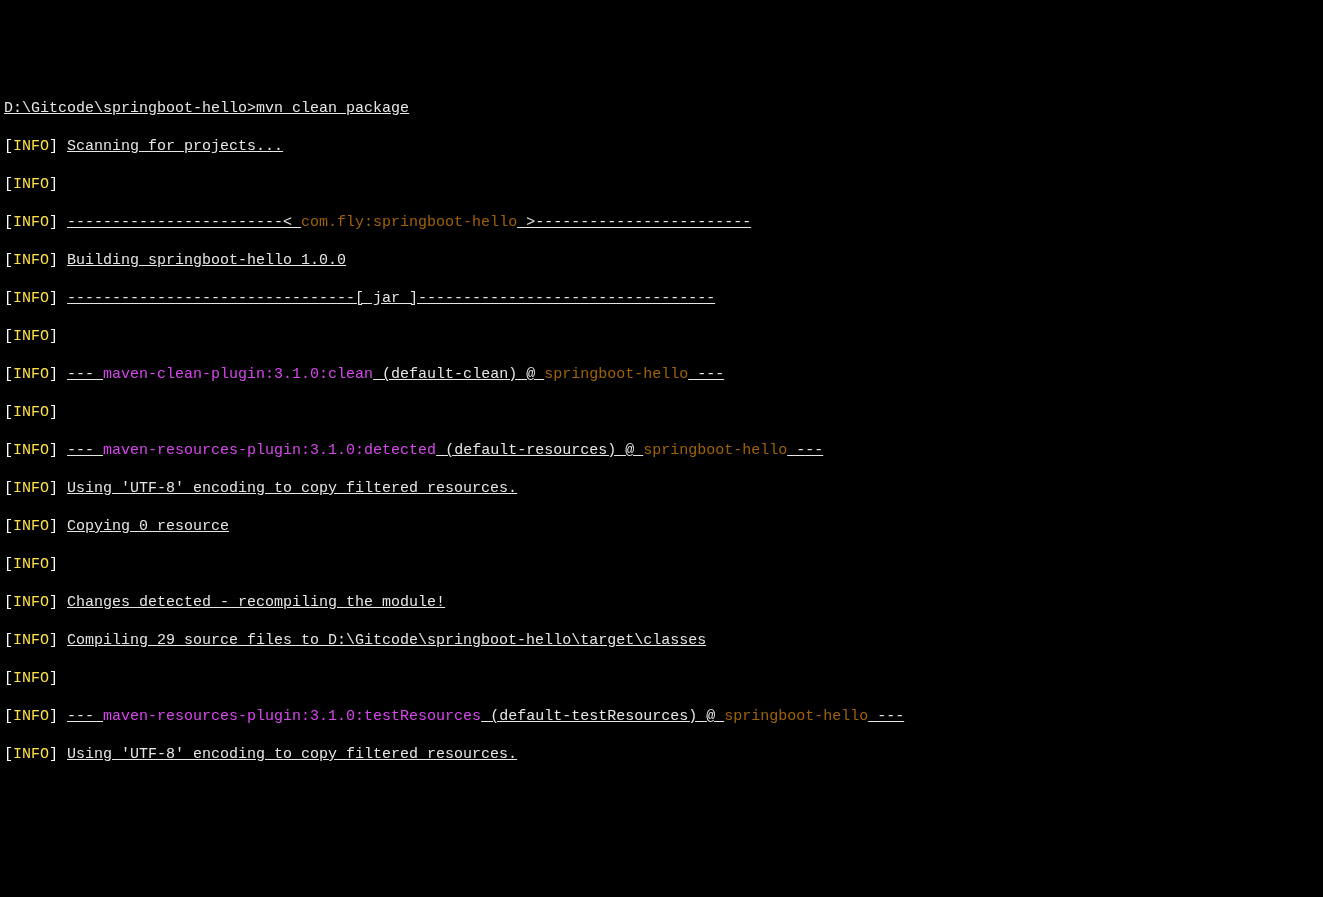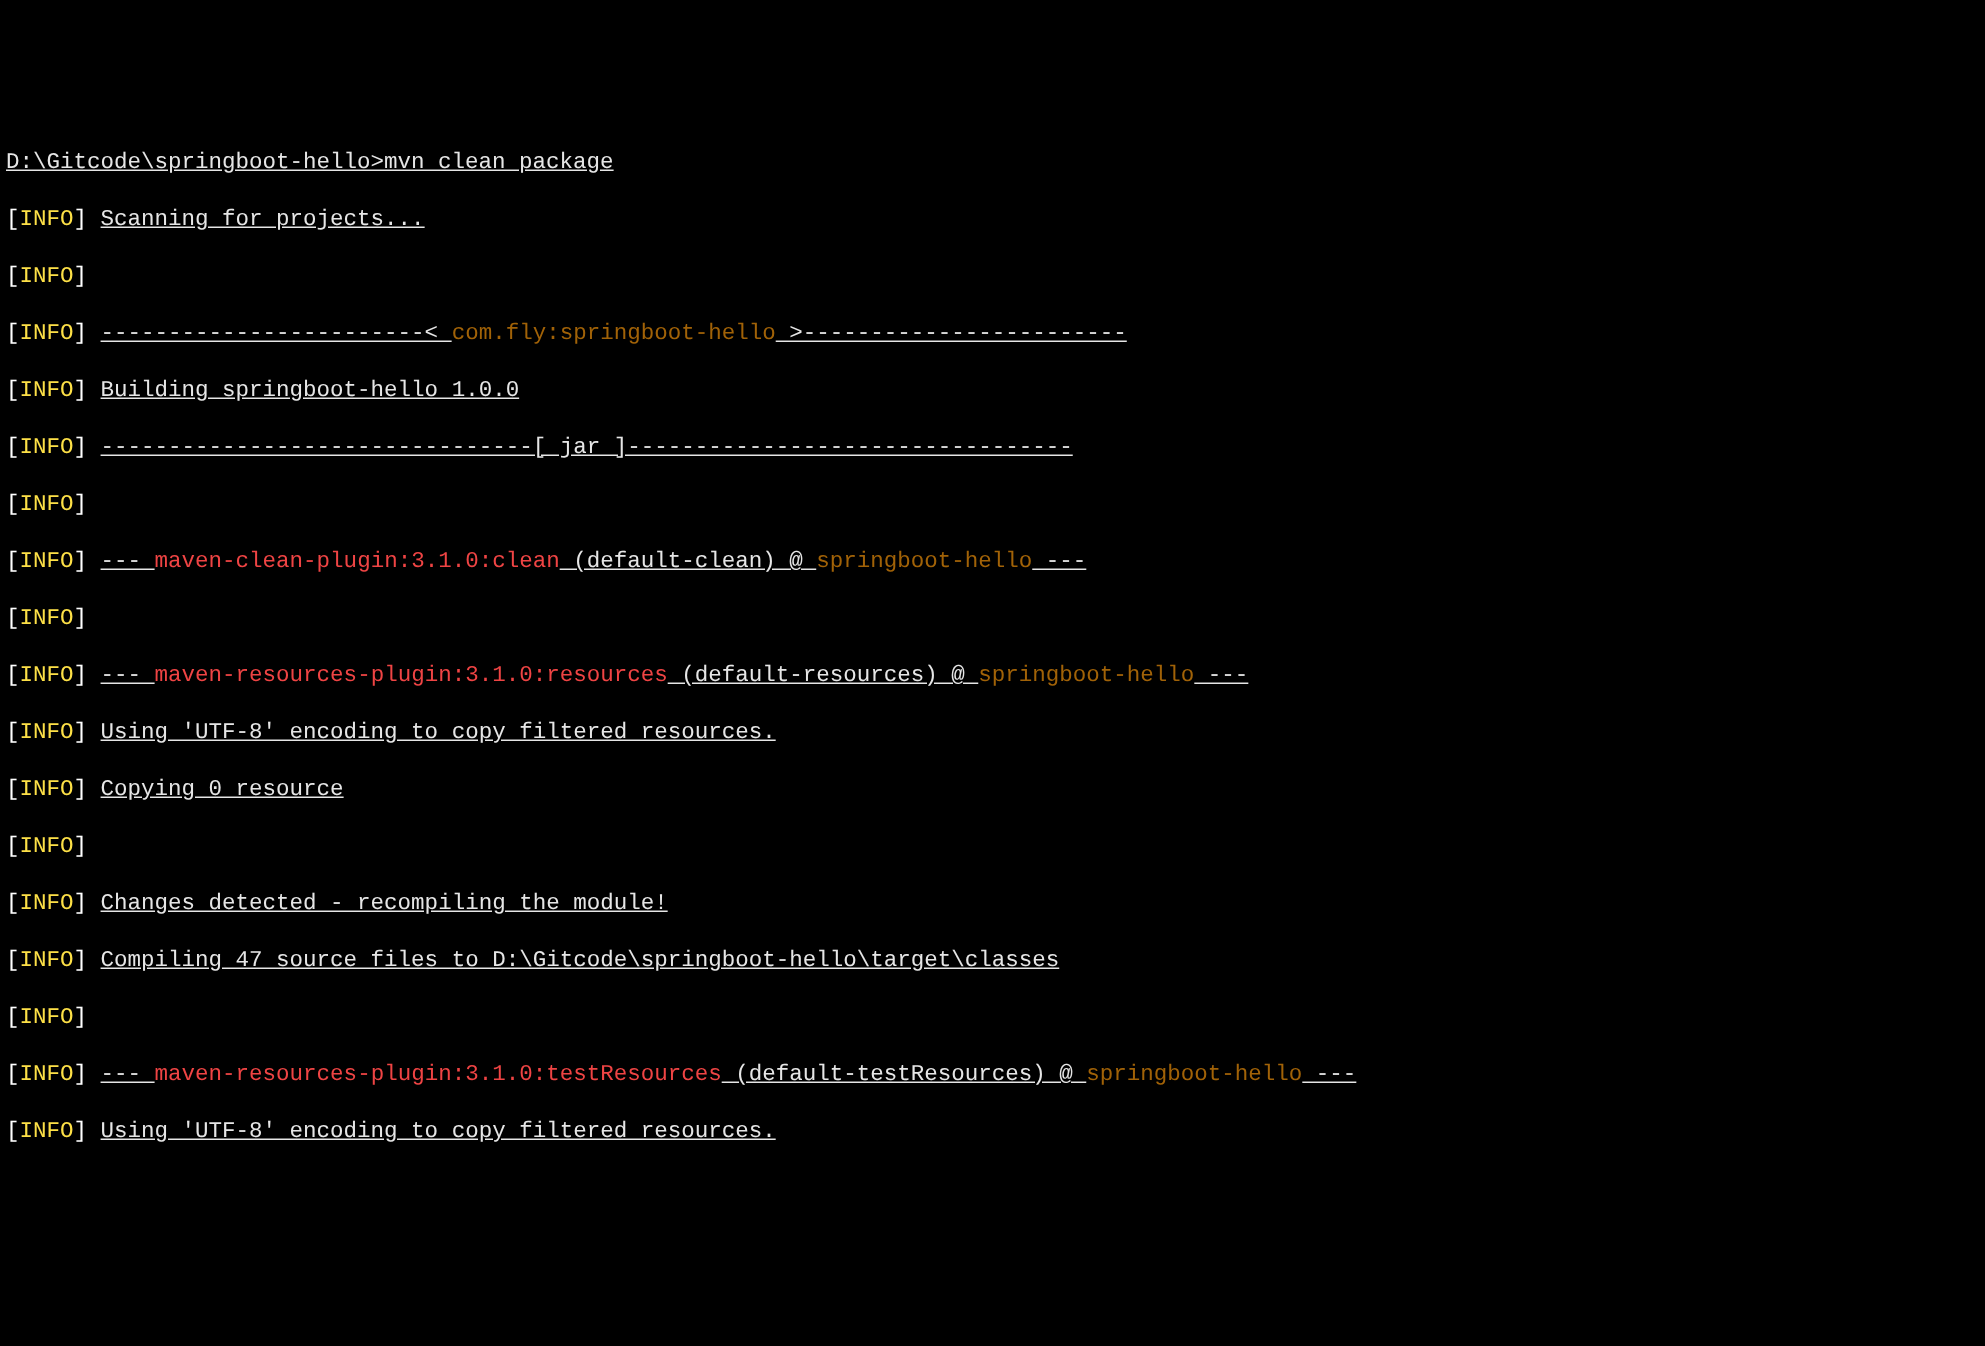--- a/index.html
+++ b/index.html
@@ -17,7 +17,7 @@
     }
     .ln { display: block; }
     .info { color: #fde047; }
-    .green { color: #ef4444; }
+    .green { color: #d946ef; }
     .cyan { color: #a16207; }
     .white { color: #e6e6e6; text-decoration: underline; }
   </style>

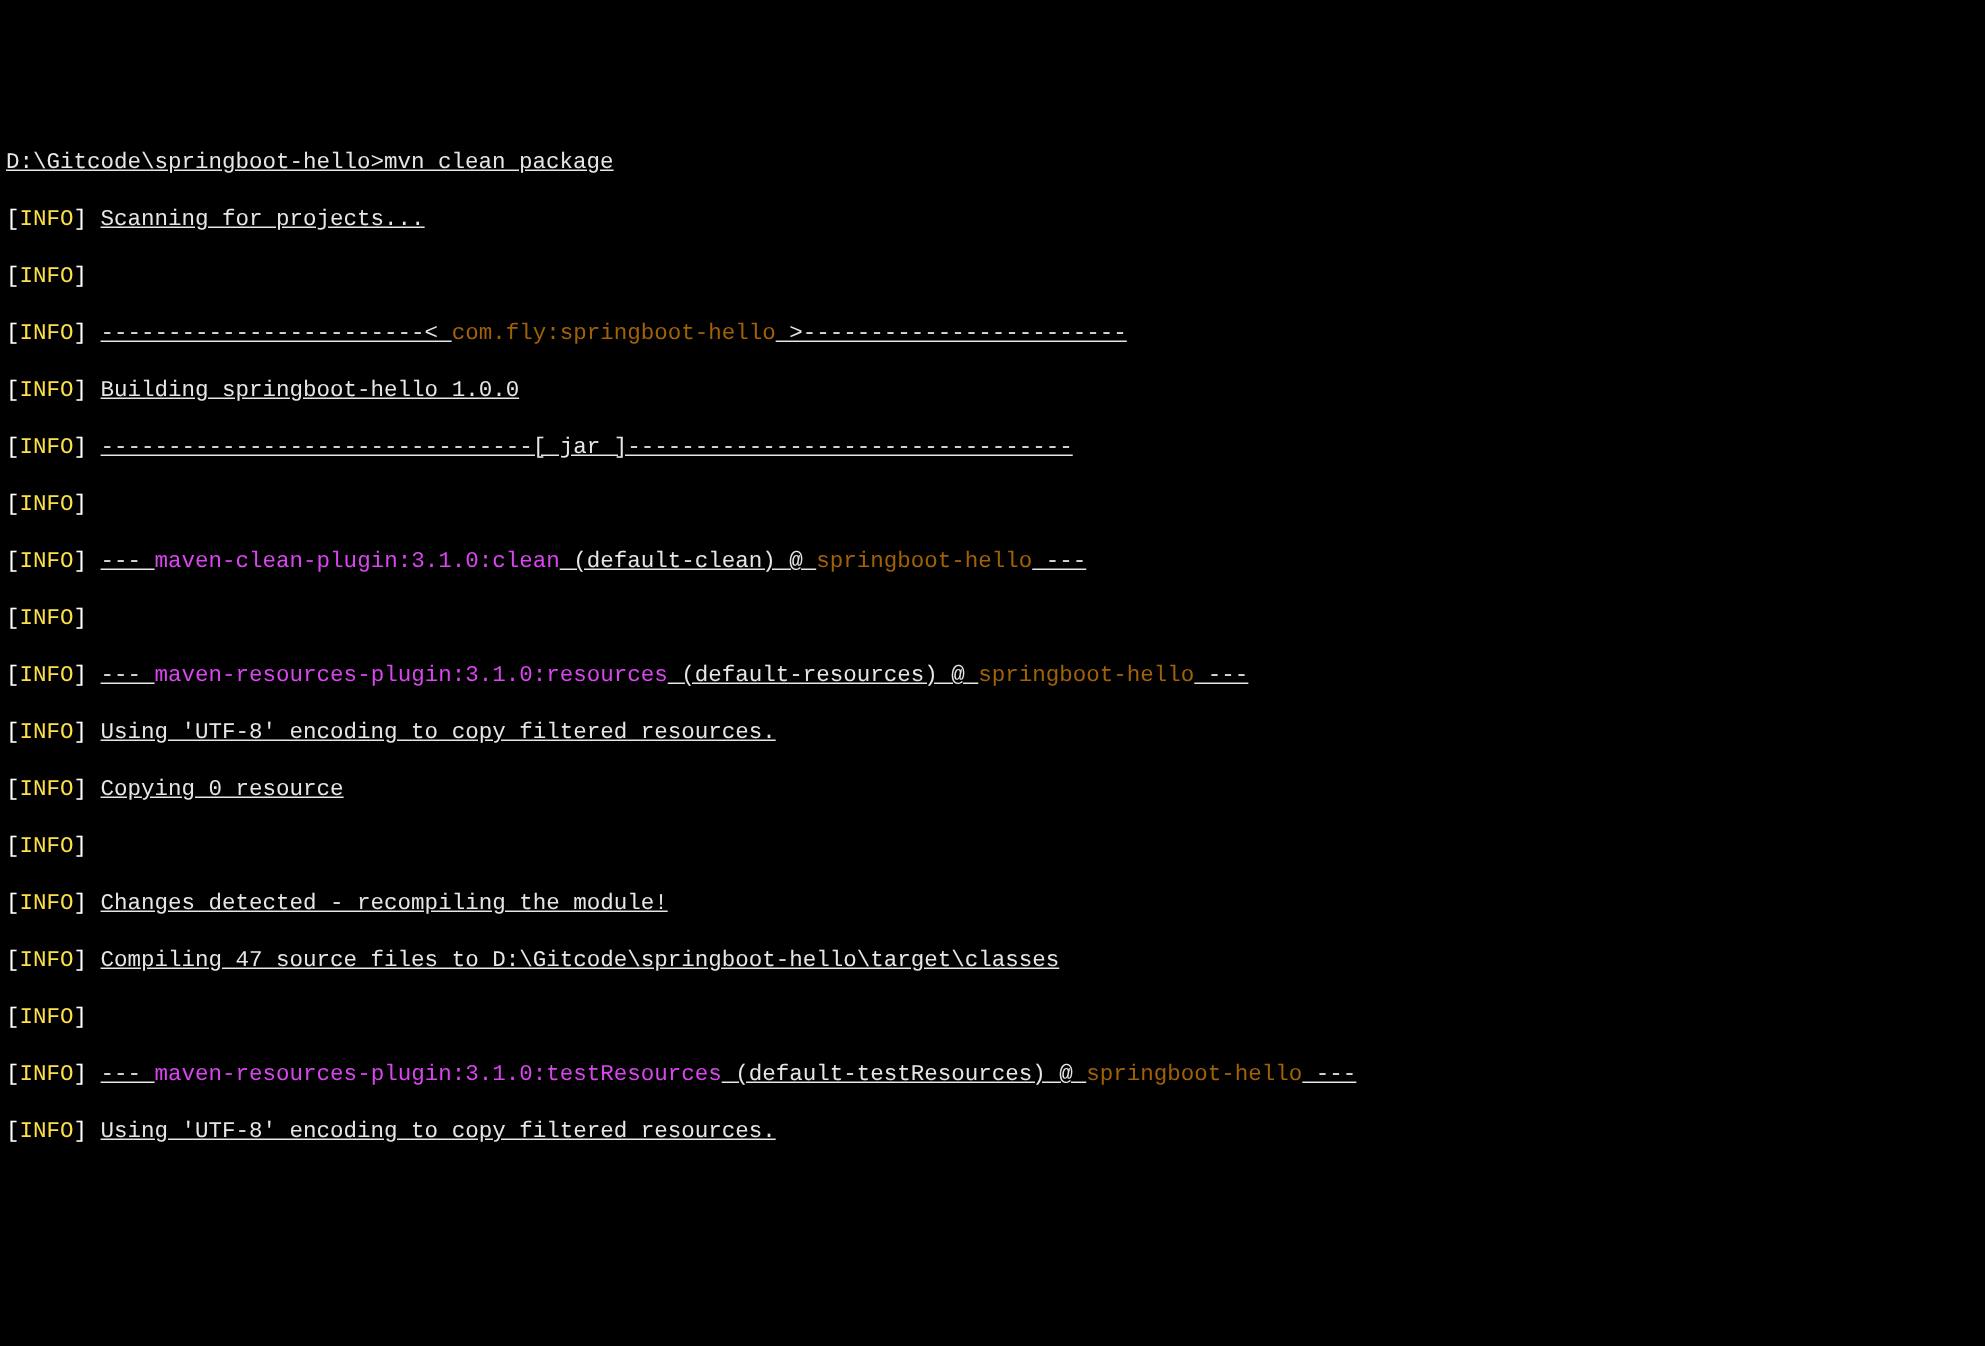--- a/index.html
+++ b/index.html
@@ -36,7 +36,7 @@
 <span class="ln">[<span class="info">INFO</span>]</span>
 <span class="ln">[<span class="info">INFO</span>] <span class="white">--- </span><span class="green">maven-clean-plugin:3.1.0:clean</span><span class="white"> (default-clean) @ </span><span class="cyan">springboot-hello</span><span class="white"> ---</span></span>
 <span class="ln">[<span class="info">INFO</span>]</span>
-<span class="ln">[<span class="info">INFO</span>] <span class="white">--- </span><span class="green">maven-resources-plugin:3.1.0:resources</span><span class="white"> (default-resources) @ </span><span class="cyan">springboot-hello</span><span class="white"> ---</span></span>
+<span class="ln">[<span class="info">INFO</span>] <span class="white">--- </span><span class="green">maven-resources-plugin:3.1.0:detected</span><span class="white"> (default-resources) @ </span><span class="cyan">springboot-hello</span><span class="white"> ---</span></span>
 <span class="ln">[<span class="info">INFO</span>] <span class="white">Using 'UTF-8' encoding to copy filtered resources.</span></span>
 <span class="ln">[<span class="info">INFO</span>] <span class="white">Copying 0 resource</span></span>
 <span class="ln">[<span class="info">INFO</span>]</span>

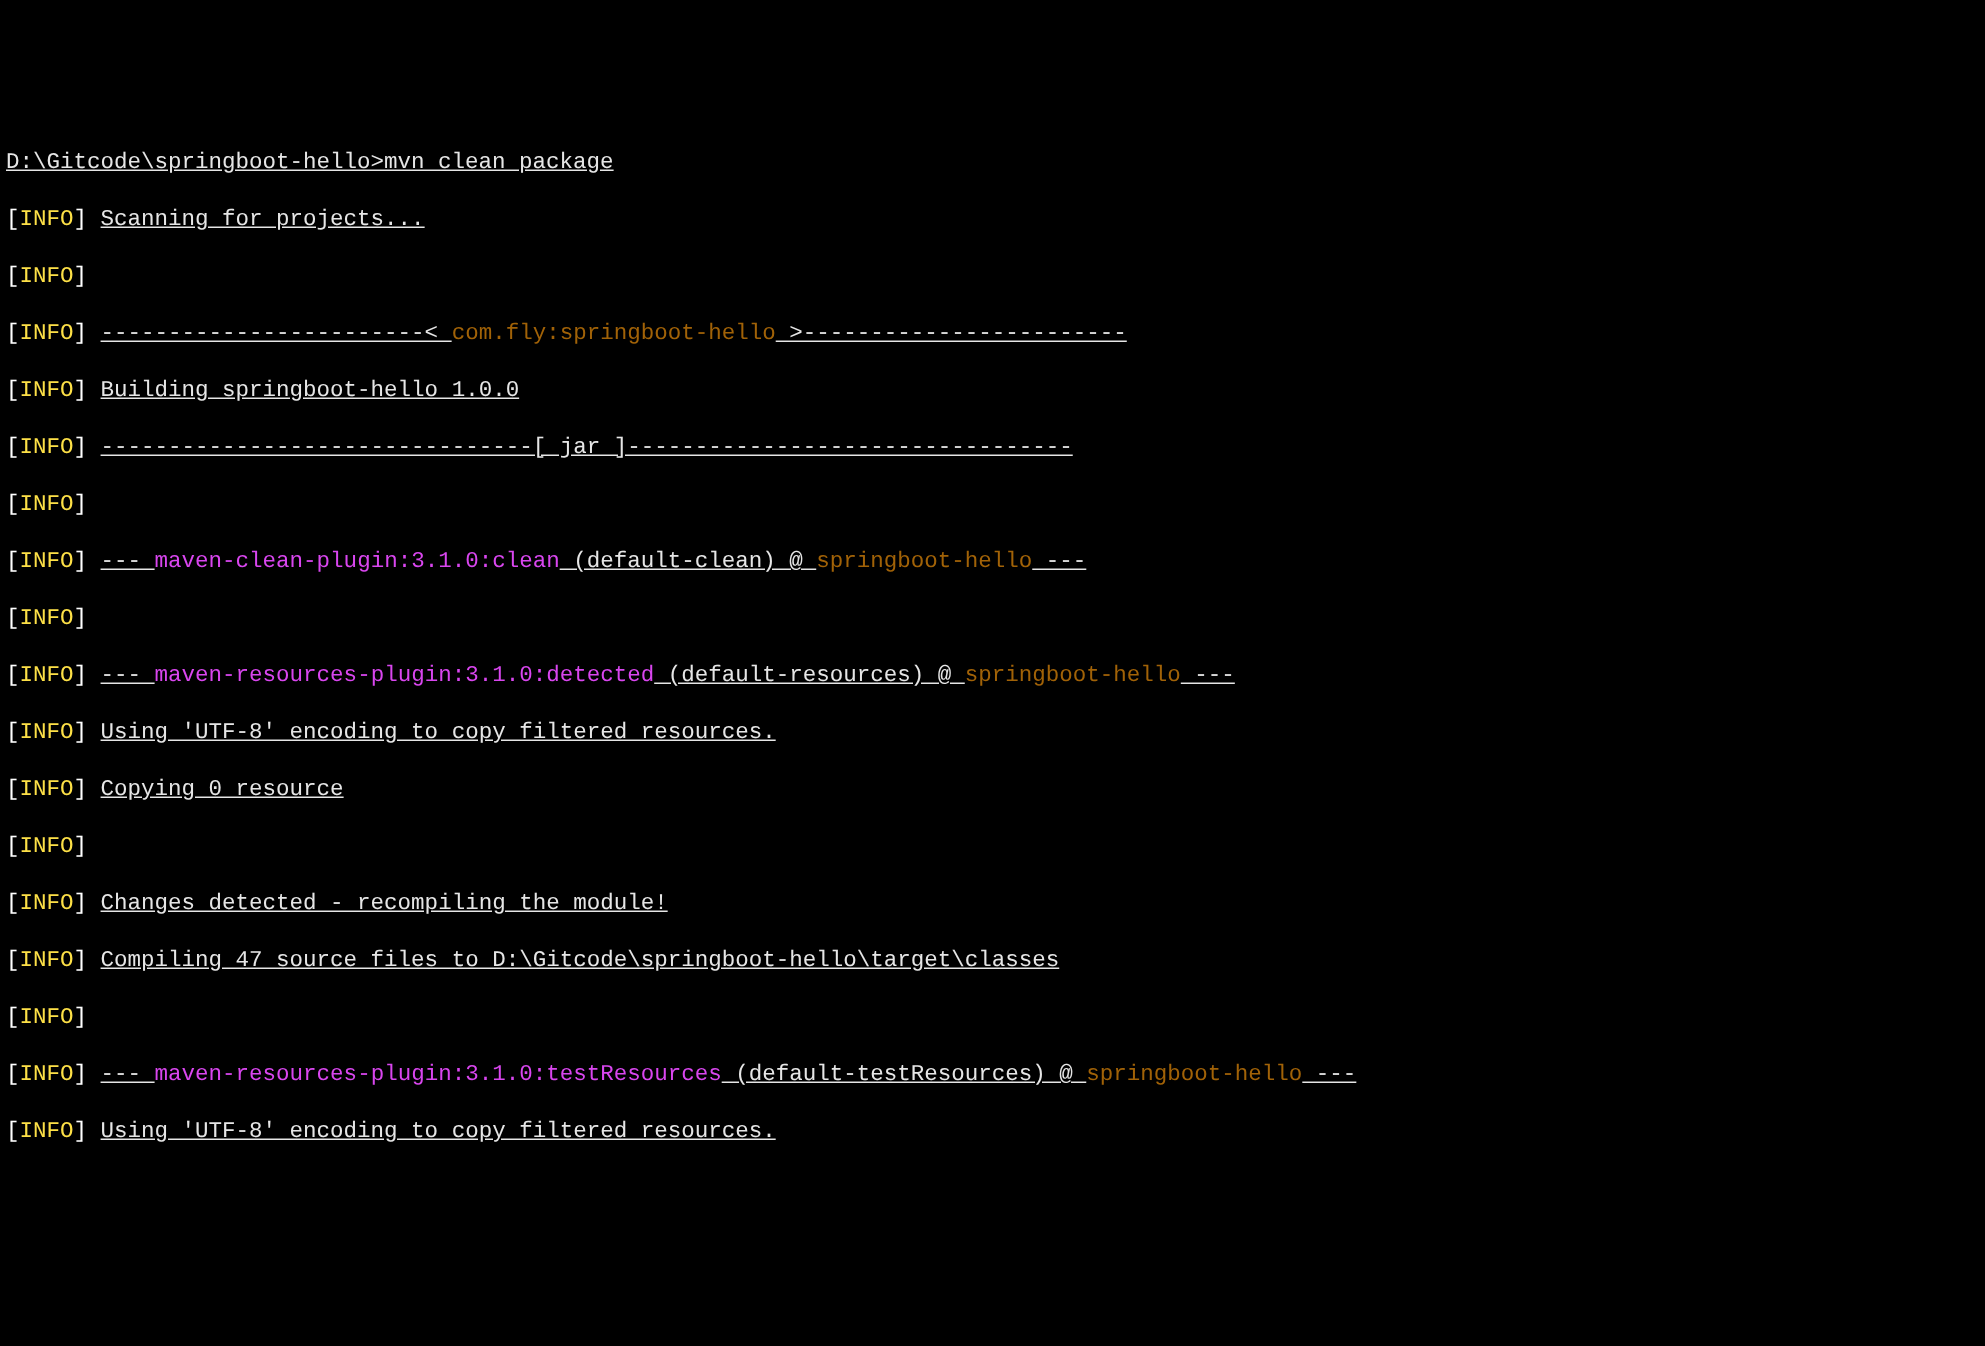--- a/index.html
+++ b/index.html
@@ -41,7 +41,7 @@
 <span class="ln">[<span class="info">INFO</span>] <span class="white">Copying 0 resource</span></span>
 <span class="ln">[<span class="info">INFO</span>]</span>
 <span class="ln">[<span class="info">INFO</span>] <span class="white">Changes detected - recompiling the module!</span></span>
-<span class="ln">[<span class="info">INFO</span>] <span class="white">Compiling 47 source files to D:\Gitcode\springboot-hello\target\classes</span></span>
+<span class="ln">[<span class="info">INFO</span>] <span class="white">Compiling 29 source files to D:\Gitcode\springboot-hello\target\classes</span></span>
 <span class="ln">[<span class="info">INFO</span>]</span>
 <span class="ln">[<span class="info">INFO</span>] <span class="white">--- </span><span class="green">maven-resources-plugin:3.1.0:testResources</span><span class="white"> (default-testResources) @ </span><span class="cyan">springboot-hello</span><span class="white"> ---</span></span>
 <span class="ln">[<span class="info">INFO</span>] <span class="white">Using 'UTF-8' encoding to copy filtered resources.</span></span>

